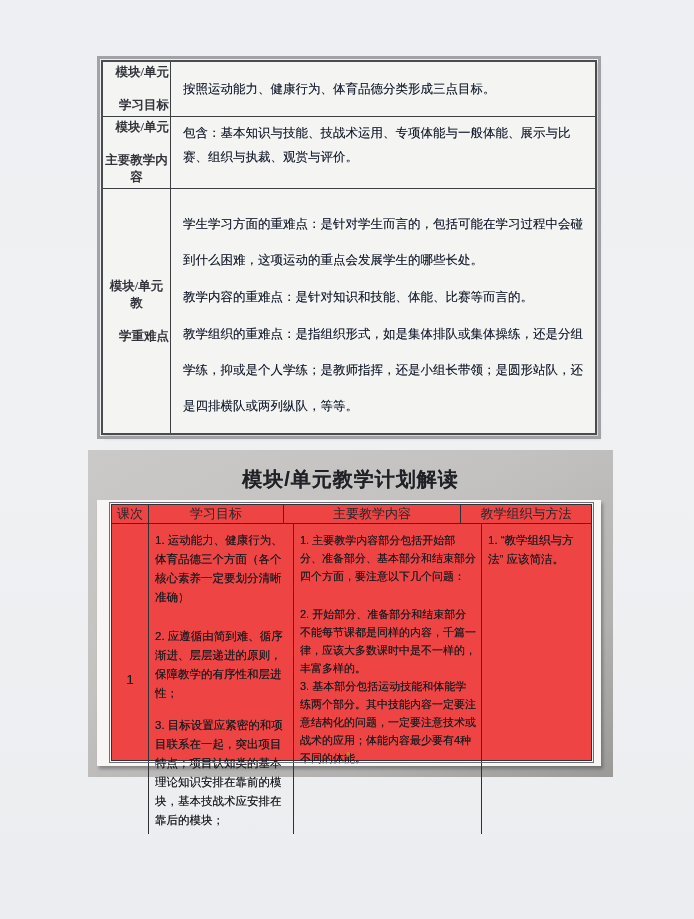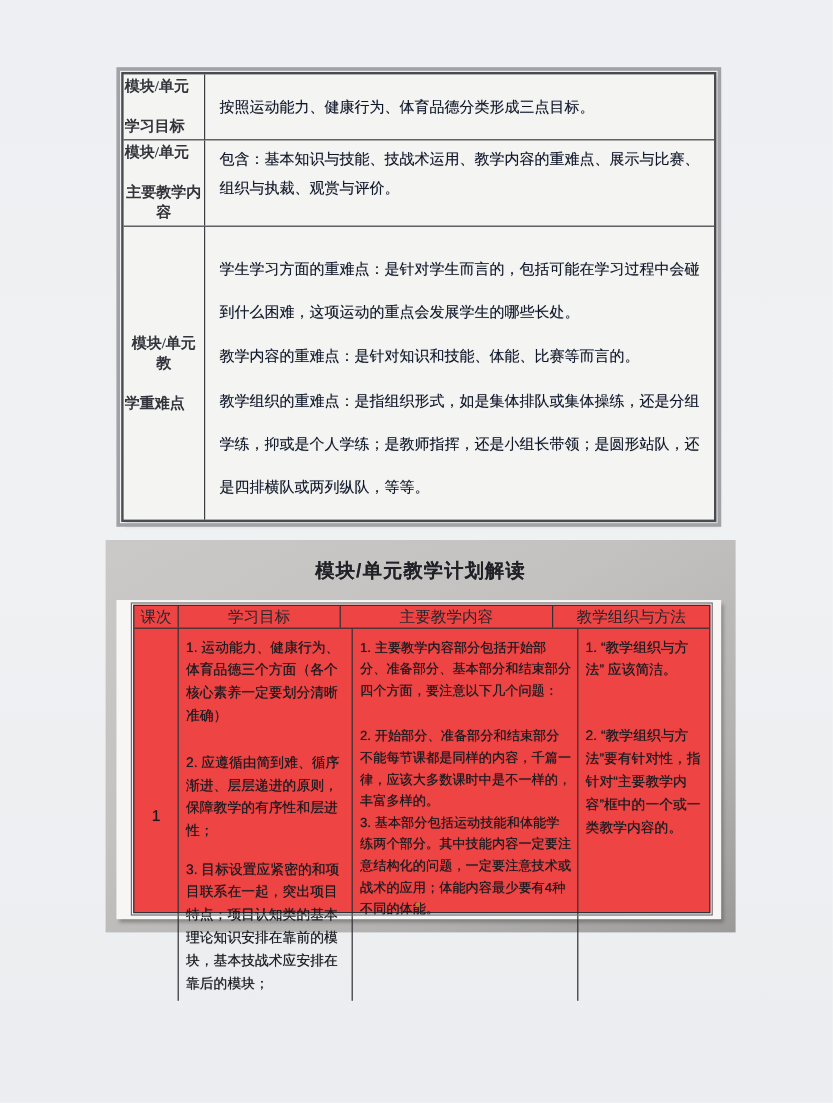--- a/index.html
+++ b/index.html
@@ -21,7 +21,7 @@
   .doc-row + .doc-row{border-top:1.5px solid #3d3e43;}
   .doc-label{
     border-right:1.5px solid #3d3e43;
-    display:flex;flex-direction:column;justify-content:center;align-items:flex-start;
+    display:flex;flex-direction:column;justify-content:center;align-items:flex-end;
     text-align:center;font-weight:bold;font-size:12.5px;line-height:17px;
     color:#33343b;font-family:"Liberation Serif", serif;
     padding:2px 1px;

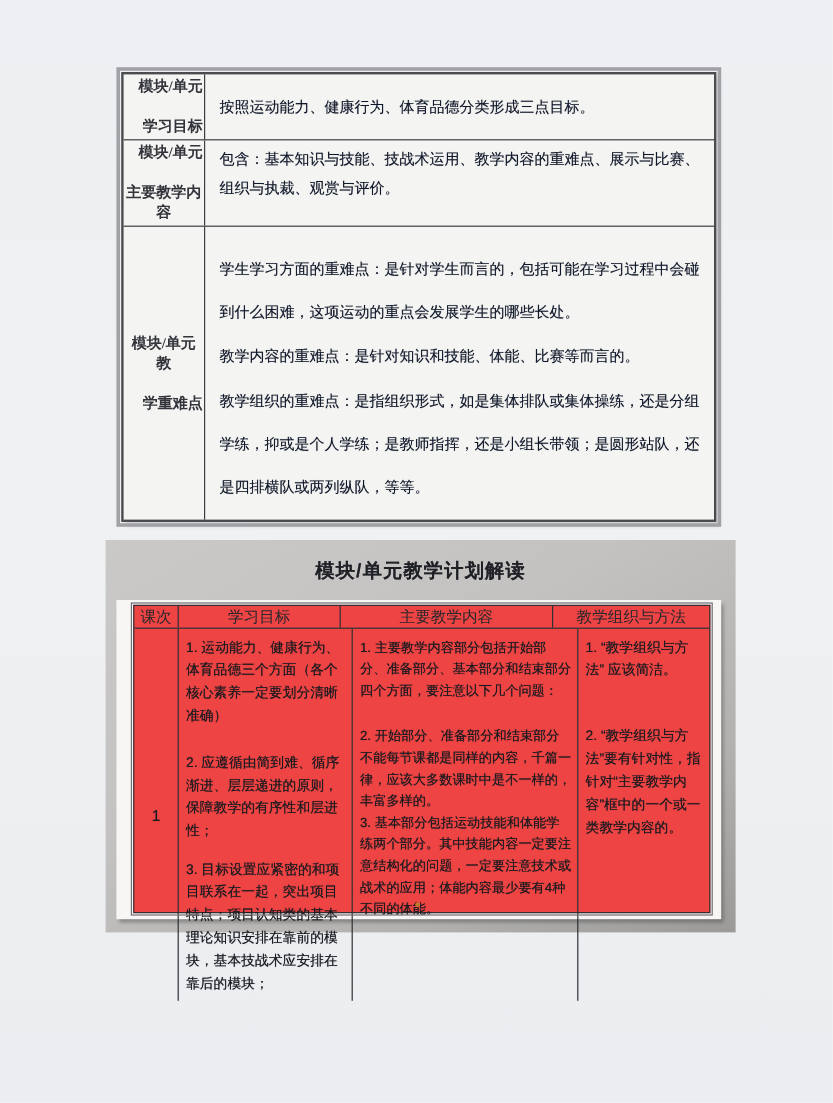--- a/index.html
+++ b/index.html
@@ -106,7 +106,7 @@
       <span>主要教学内容</span>
     </div>
     <div class="doc-content">
-      <p style="margin:0;">包含：基本知识与技能、技战术运用、教学内容的重难点、展示与比赛、组织与执裁、观赏与评价。</p>
+      <p style="margin:0;">包含：基本知识与技能、技战术运用、专项体能与一般体能、展示与比赛、组织与执裁、观赏与评价。</p>
     </div>
   </div>
 

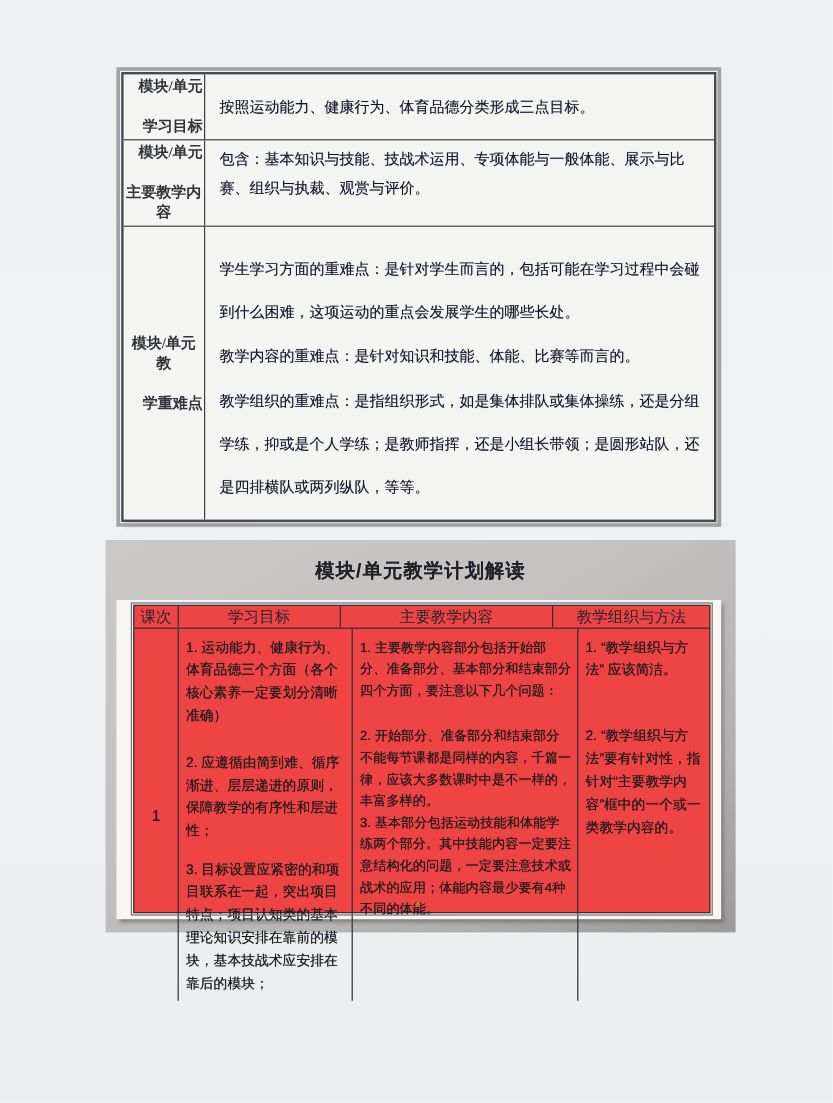--- a/index.html
+++ b/index.html
@@ -45,7 +45,7 @@
   }
   .slide-title{
     position:absolute;top:16px;left:0;right:0;text-align:center;
-    font-size:16px;font-weight:bold;color:#202127;letter-spacing:1px;
+    font-size:20px;font-weight:bold;color:#202127;letter-spacing:1px;
     text-shadow:0 0 .5px rgba(25,25,30,.6);
   }
   .slide-page{

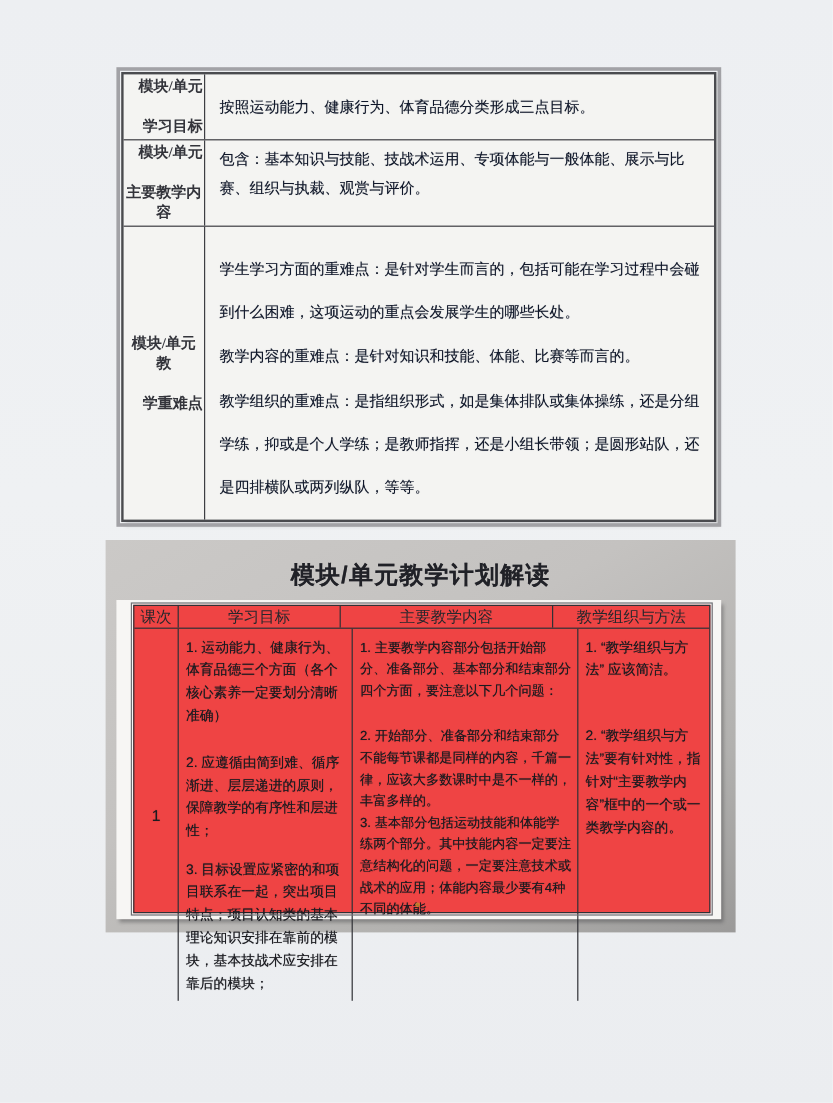--- a/index.html
+++ b/index.html
@@ -154,7 +154,6 @@
 
         <div class="bc c4">
           <p>1. “教学组织与方法” 应该简洁。</p>
-          <p>2. “教学组织与方法”要有针对性，指针对“主要教学内容”框中的一个或一类教学内容的。</p>
         </div>
       </div>
 

